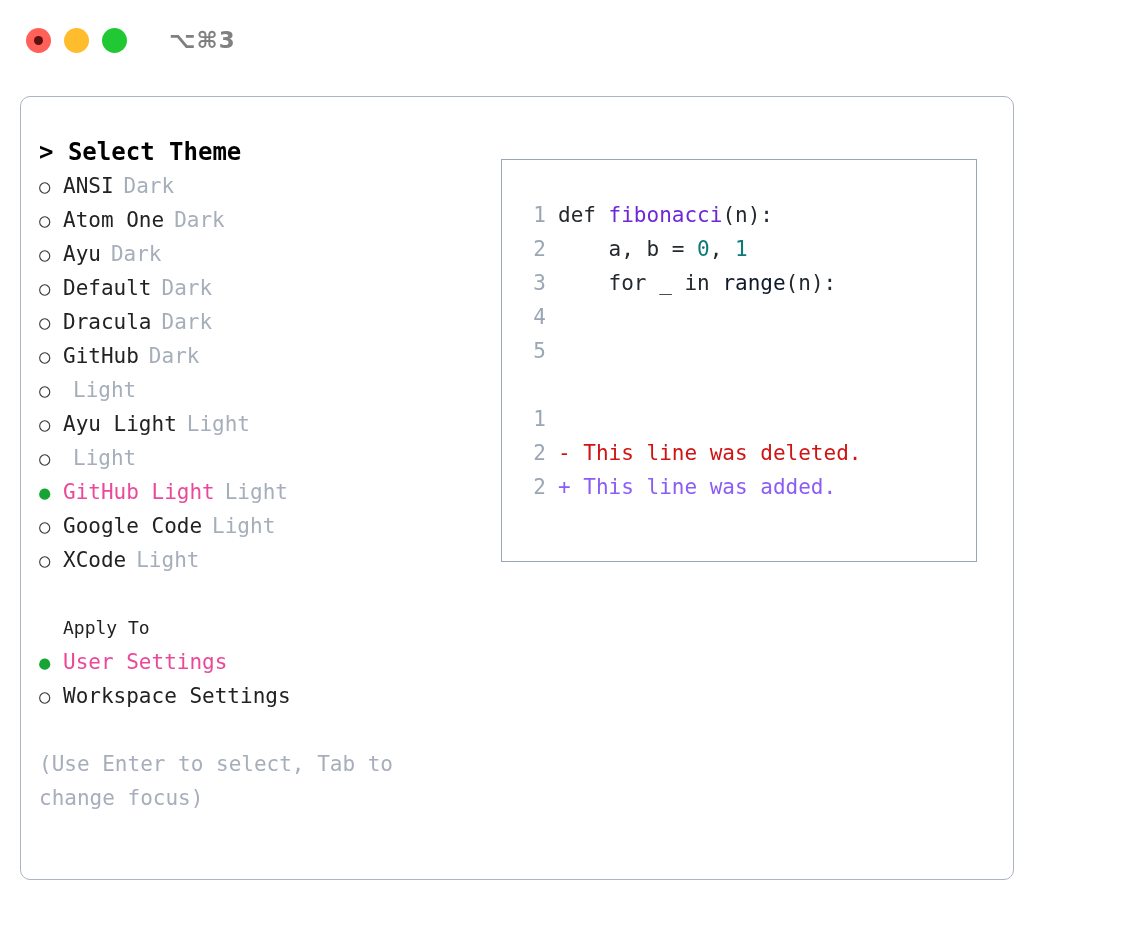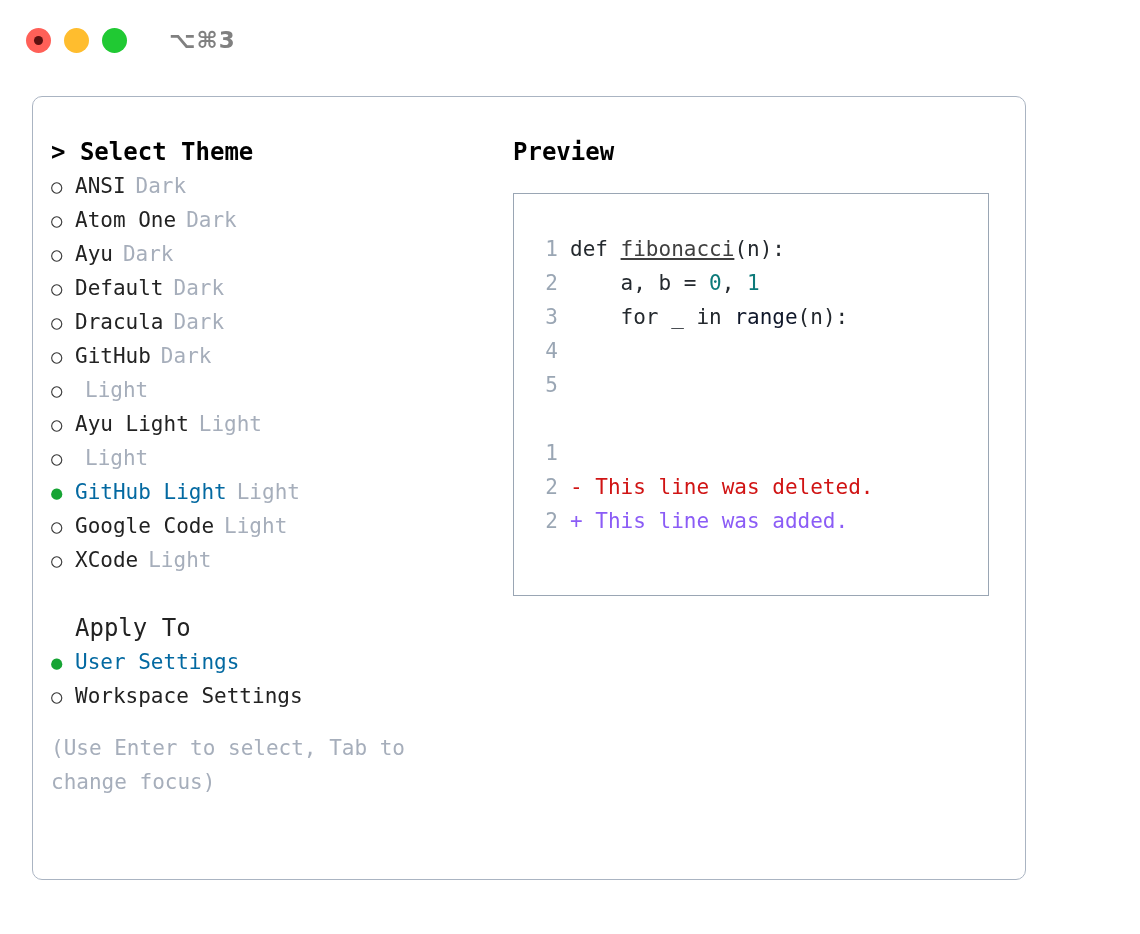--- a/index.html
+++ b/index.html
@@ -71,7 +71,7 @@
   
   .card {
     position: absolute;
-    left: 32px;
+    left: 20px;
     top: 96px;
     width: 994px;
     height: 784px;

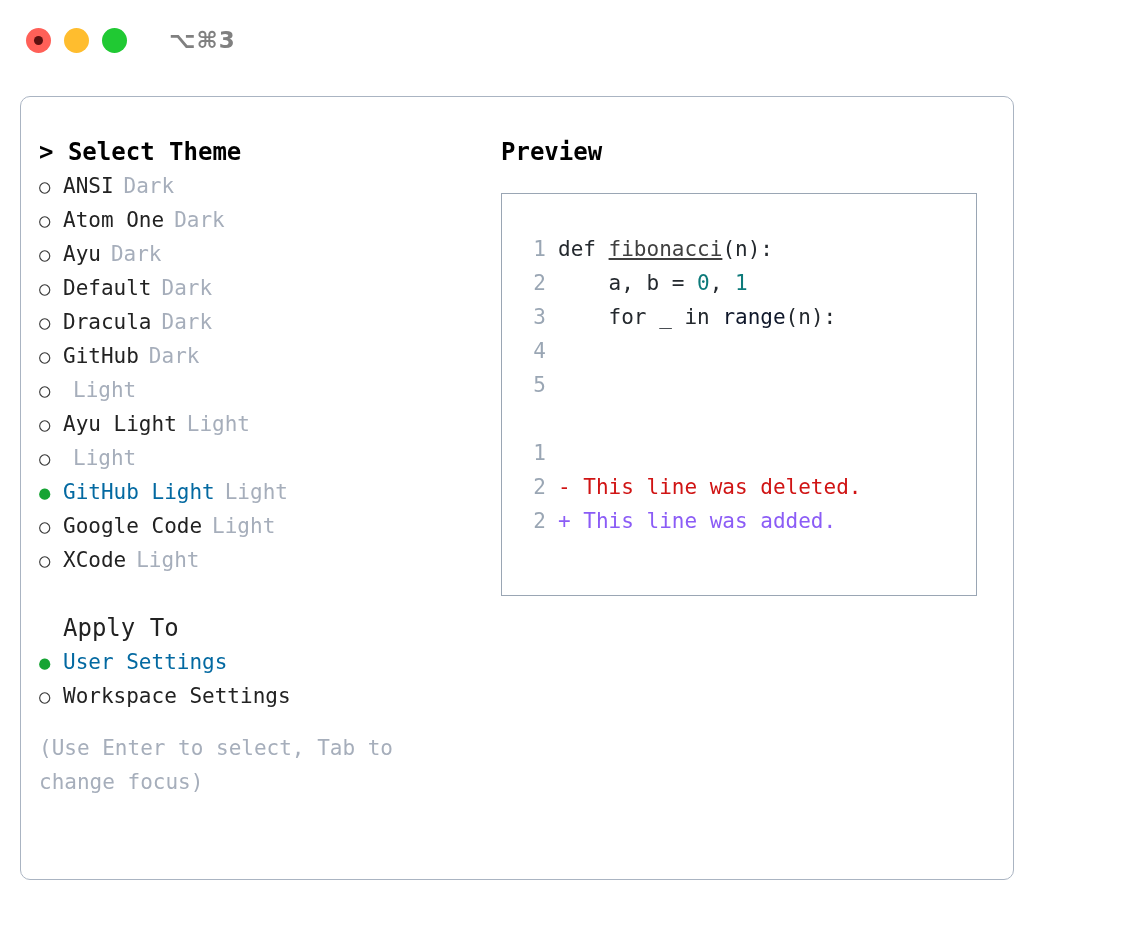--- a/index.html
+++ b/index.html
@@ -235,7 +235,6 @@
       </div>
 
       <div class="right-pane">
-        <div class="pane-title">Preview</div>
 
         <div class="preview-box">
           <div id="code-sample">

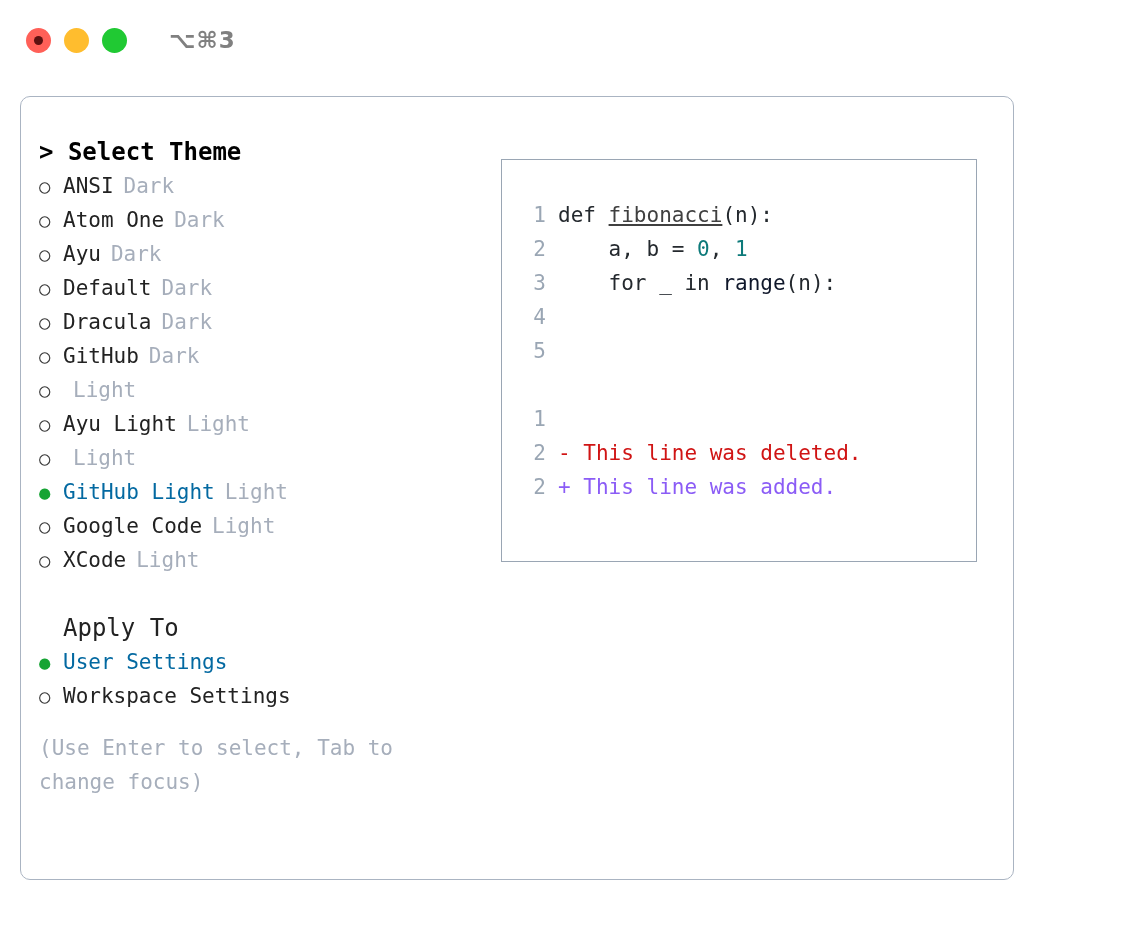--- a/index.html
+++ b/index.html
@@ -178,7 +178,7 @@
     margin-right: 12px;
   }
   .code-text { color: #24292e; }
-  .tok-fn     { color: #404040; text-decoration: underline; }
+  .tok-fn     { color: #6d28d9; }
   .tok-num    { color: #0d7a7a; }
   .tok-call   { color: #0f172a; }
   .spacer-line { height: 34px; }

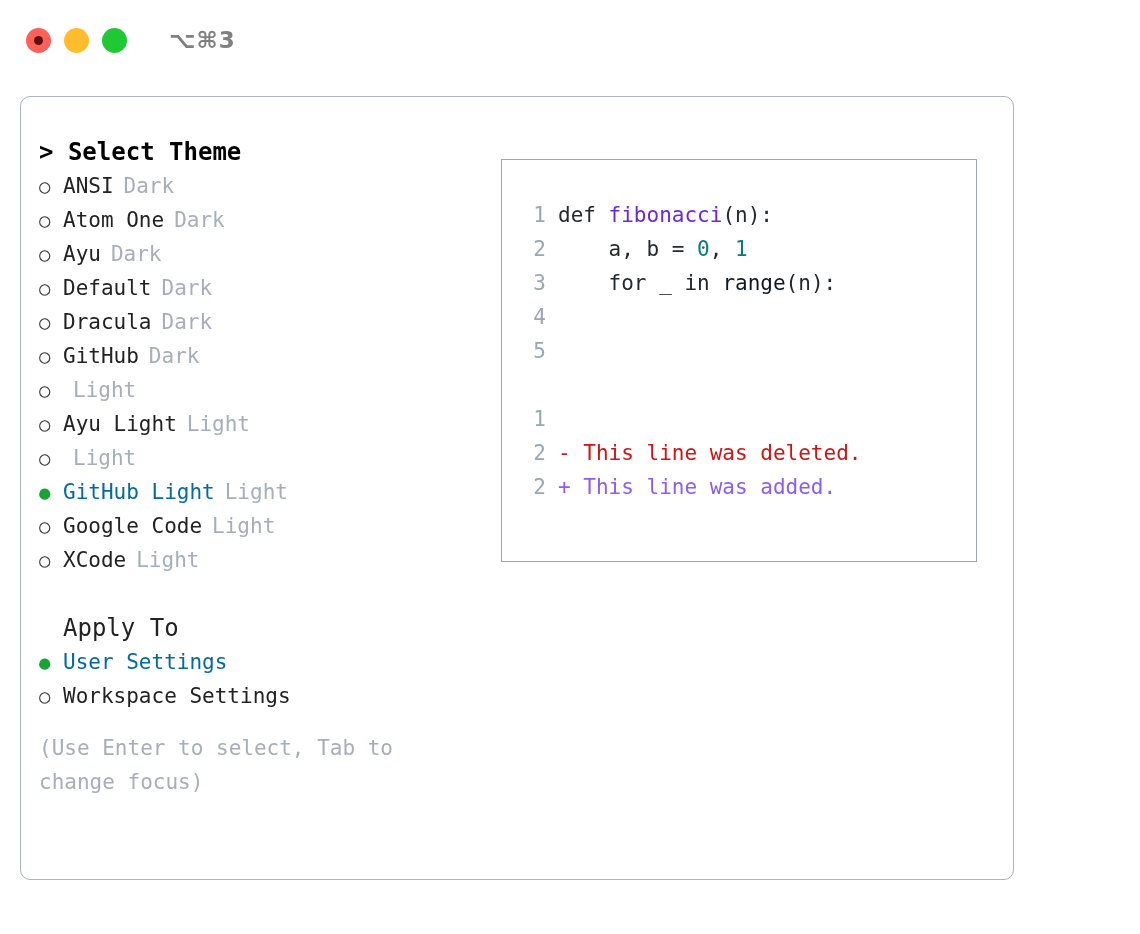--- a/index.html
+++ b/index.html
@@ -122,7 +122,7 @@
   }
   .marker.selected { color: #16a434; }
   .opt-label { color: #222222; }
-  .opt-row.is-selected .opt-label { color: #0369a1; }
+  .opt-row.is-selected .opt-label { color: #ec4899; }
   .opt-badge {
     color: #a6aebb;
     margin-left: 10px;

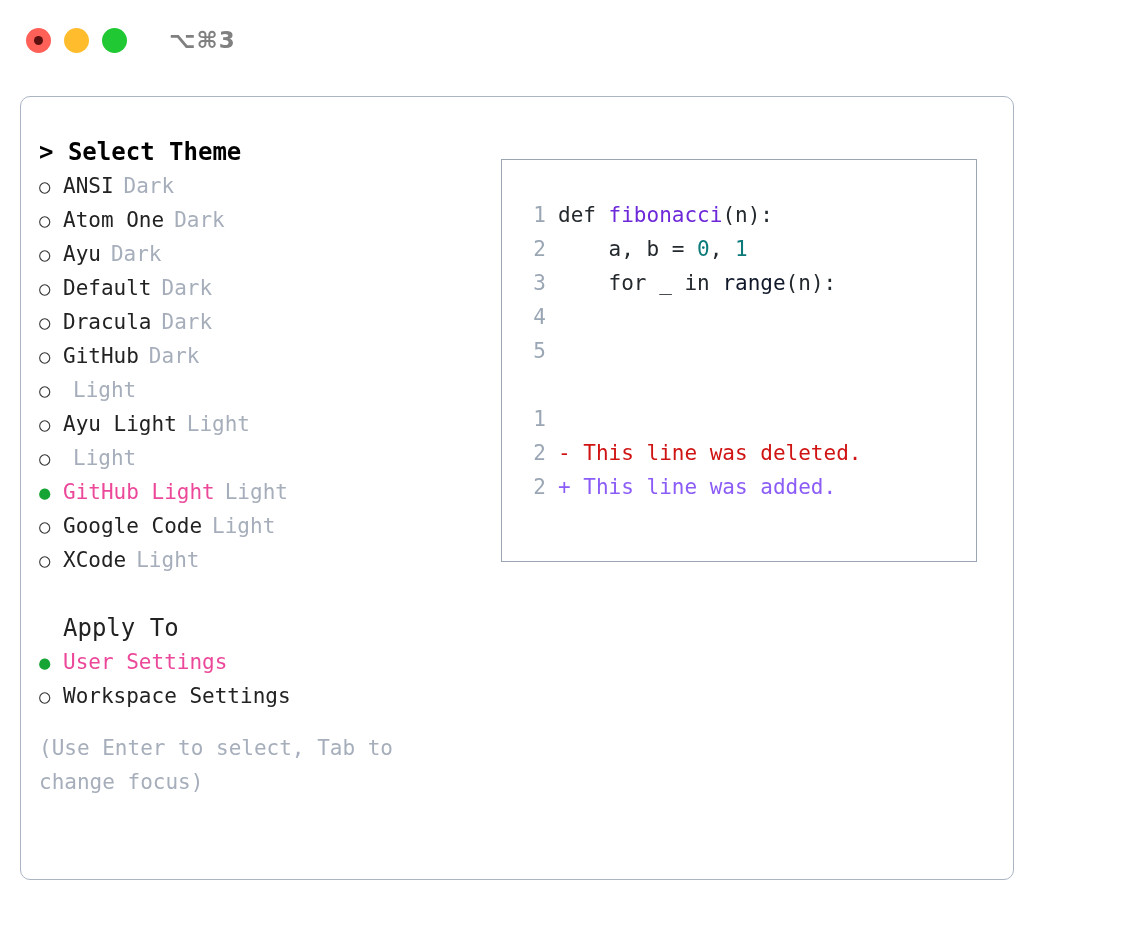--- a/index.html
+++ b/index.html
@@ -132,7 +132,7 @@
     display: flex;
     align-items: baseline;
     line-height: 34px;
-    font-size: 24px;
+    font-size: 18px;
     color: #222222;
     margin-top: 34px;
     white-space: pre;

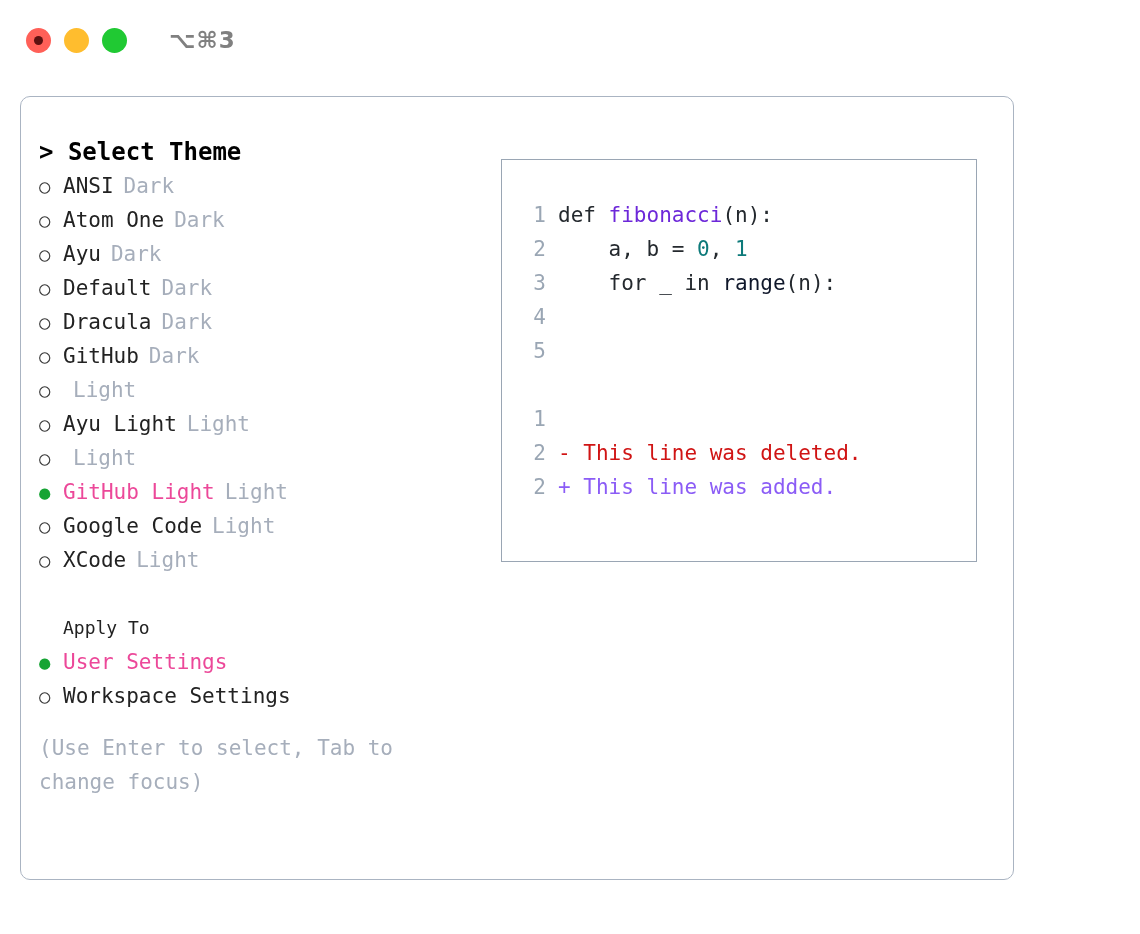--- a/index.html
+++ b/index.html
@@ -139,7 +139,7 @@
   }
 
   .hint {
-    margin-top: 18px;
+    margin-top: 34px;
     color: #a6aebb;
     font-size: 21px;
     line-height: 34px;

